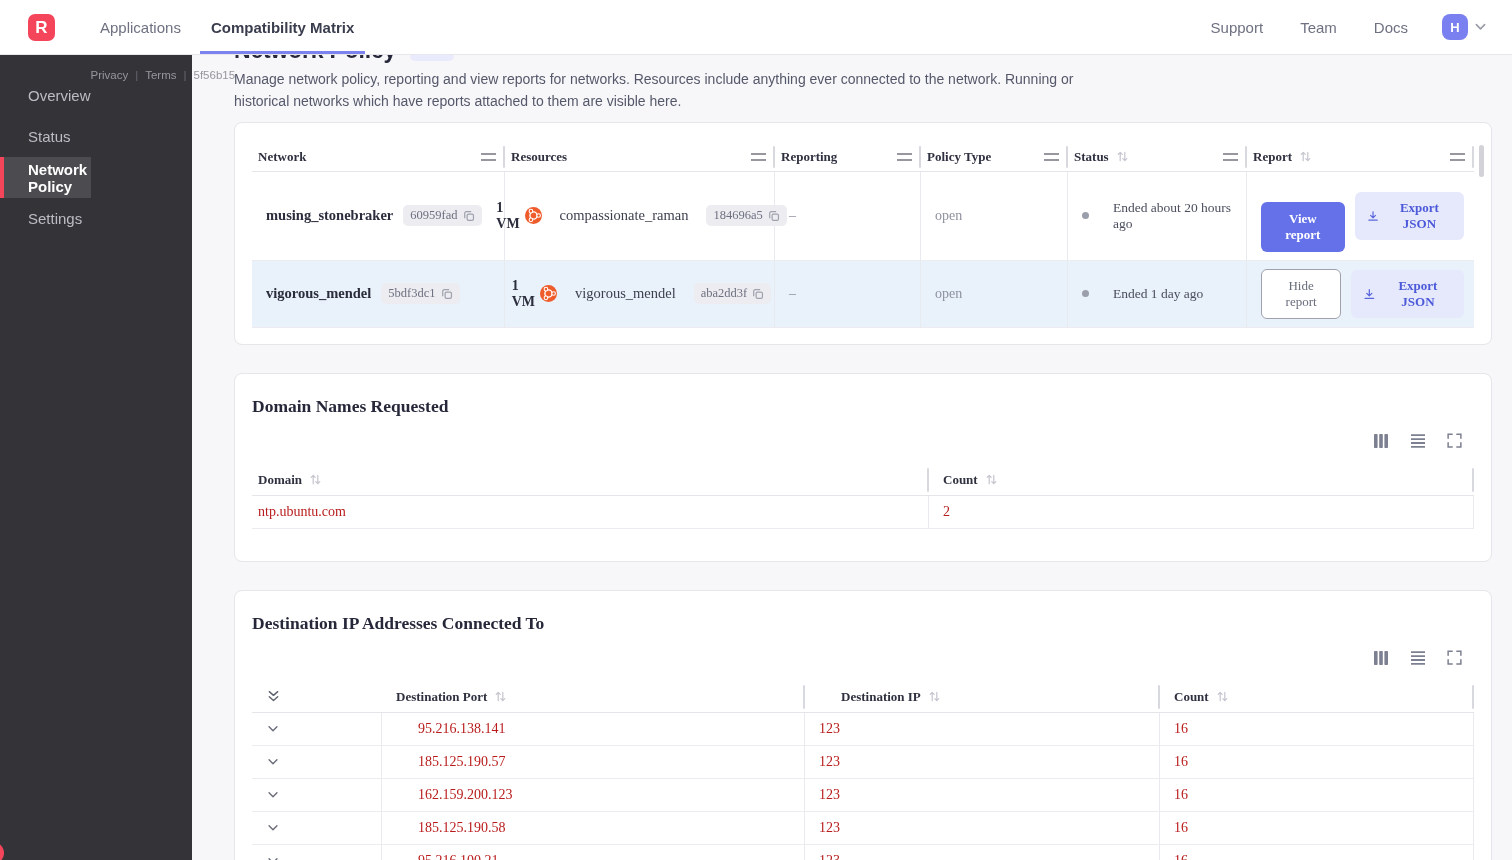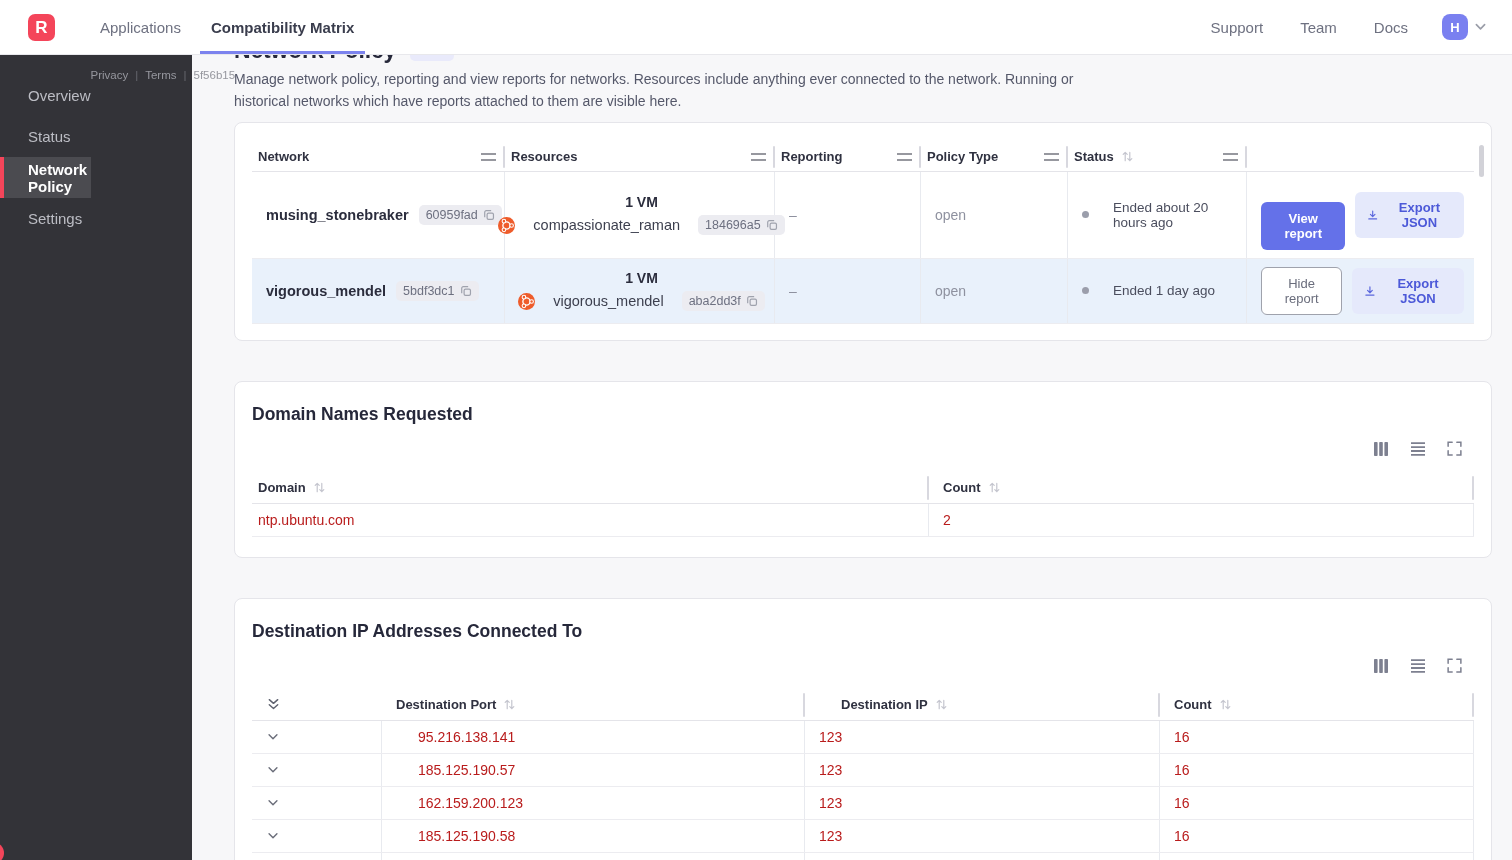--- a/index.html
+++ b/index.html
@@ -42,7 +42,7 @@
   .beta { background:#e9eafb; color:#6069d8; font-size:12px; font-weight:600; padding:4px 9px; border-radius:5px; }
   .page-desc { margin-top:6px; font-size:14px; line-height:1.55; color:#55586a; max-width:880px; }
 
-  .card { background:#fff; border:1px solid #e5e5ea; border-radius:8px; }
+  .card { background:#fff; border:1px solid #e5e5ea; border-radius:8px;font-family:Liberation Serif, serif; }
   .card-network { margin-top:9px; padding:20px 17px 16px; position:relative; }
   .card-pad { margin-top:40px; padding:22px 17px 20px; }
   .card-pad h2 { font-size:17.5px; color:#26283a; font-weight:700; }

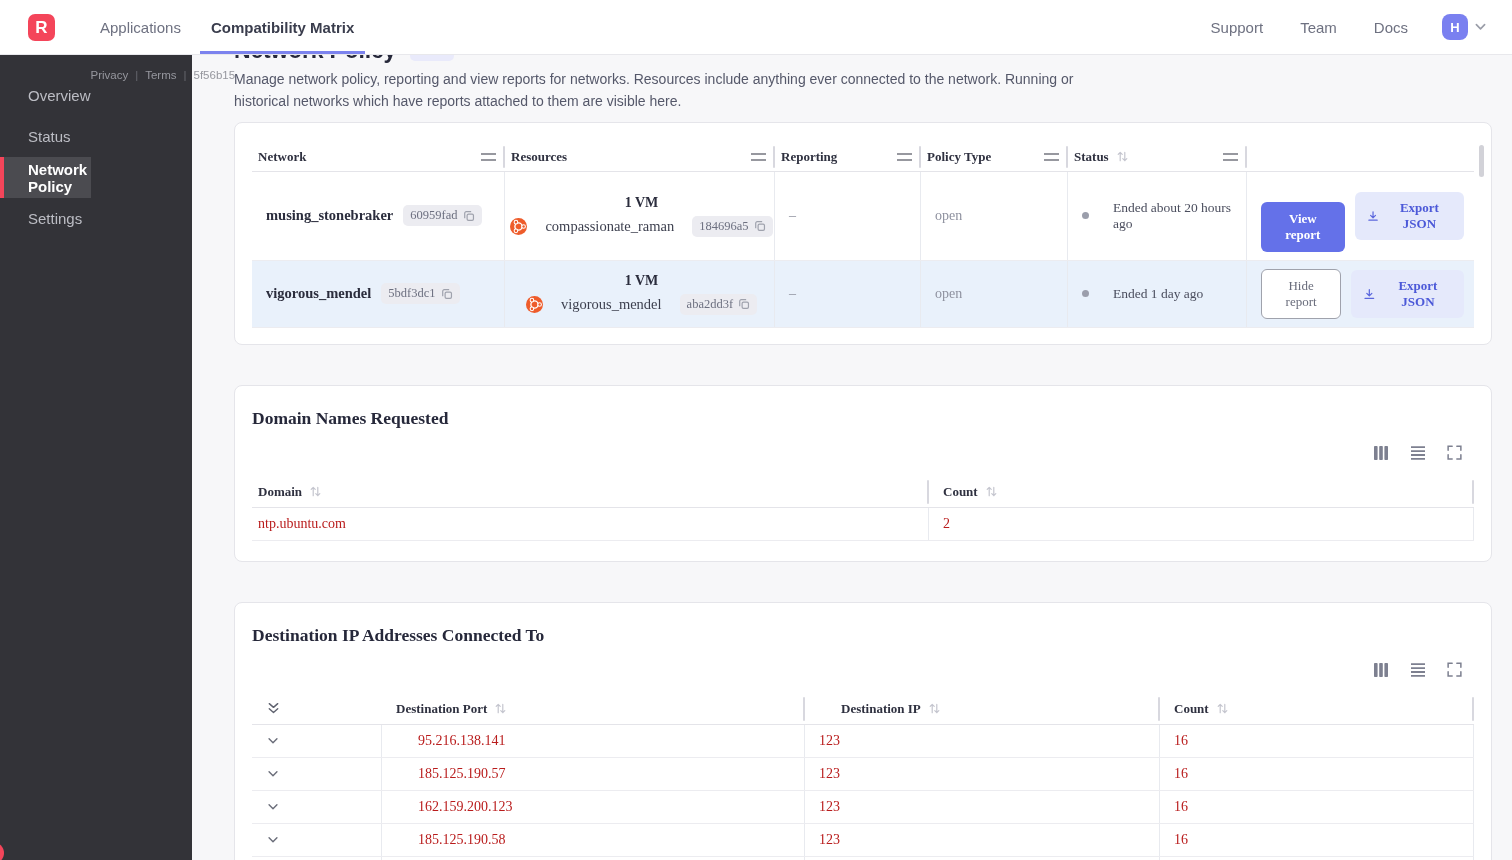--- a/index.html
+++ b/index.html
@@ -173,6 +173,15 @@
         </span>
         <span class="resize"></span>
       </div>
+      <div class="th">
+        <span class="th-label">Report</span>
+        <span class="sort">
+          <svg viewBox="0 0 14 12" width="13" height="11" fill="none" stroke="#c4c5ce" stroke-width="1.3" stroke-linecap="round" stroke-linejoin="round">
+              <path d="M4.5 10.5V1.5M4.5 1.5L2.3 3.7M4.5 1.5l2.2 2.2M9.5 1.5v9M9.5 10.5L7.3 8.3M9.5 10.5l2.2-2.2"></path>
+            </svg>
+        </span>
+        <span class="resize"></span>
+      </div>
     </div>
     <div class="scroll-thumb"></div>
 

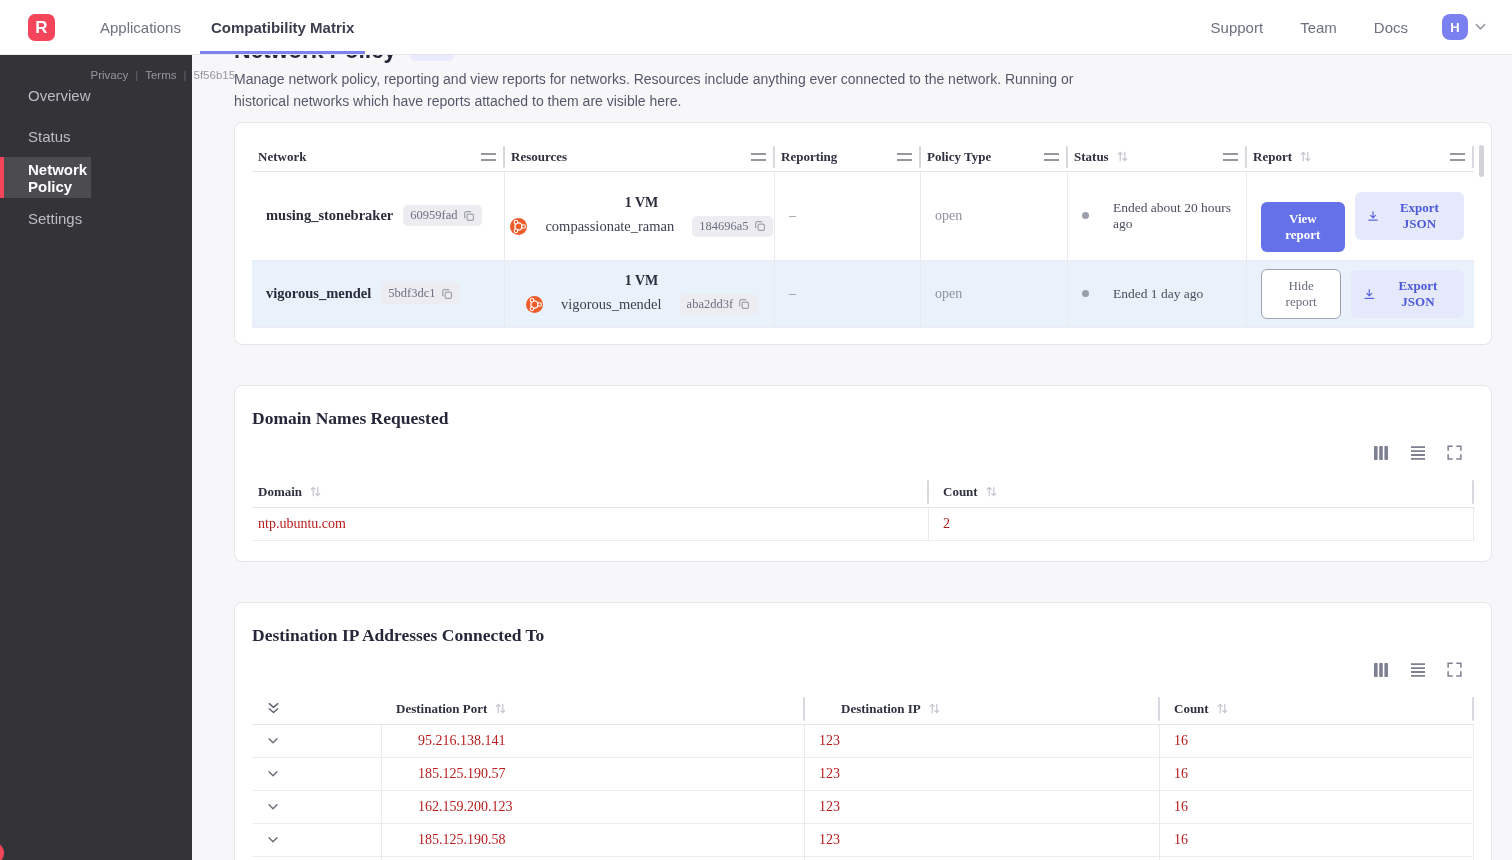--- a/index.html
+++ b/index.html
@@ -71,7 +71,7 @@
   .row-name { font-weight:700; color:#2b2d3d; font-size:14.5px; }
   .pill { background:#ececf1; color:#6d7080; font-size:12.5px; padding:3px 7px; border-radius:5px;
           display:inline-flex; align-items:center; gap:5px; cursor:pointer; white-space:nowrap; }
-  .cell-resources { flex-direction:column; align-items:flex-start; justify-content:center; gap:5px; padding-left:9px; }
+  .cell-resources { flex-direction:row; align-items:flex-start; justify-content:center; gap:5px; padding-left:9px; }
   .vm-count { font-weight:700; font-size:14px; color:#2b2d3d; }
   .vm-line { display:flex; align-items:center; gap:18px; font-size:14.5px; color:#3c3f4e; }
   .muted { color:#8e919f; }

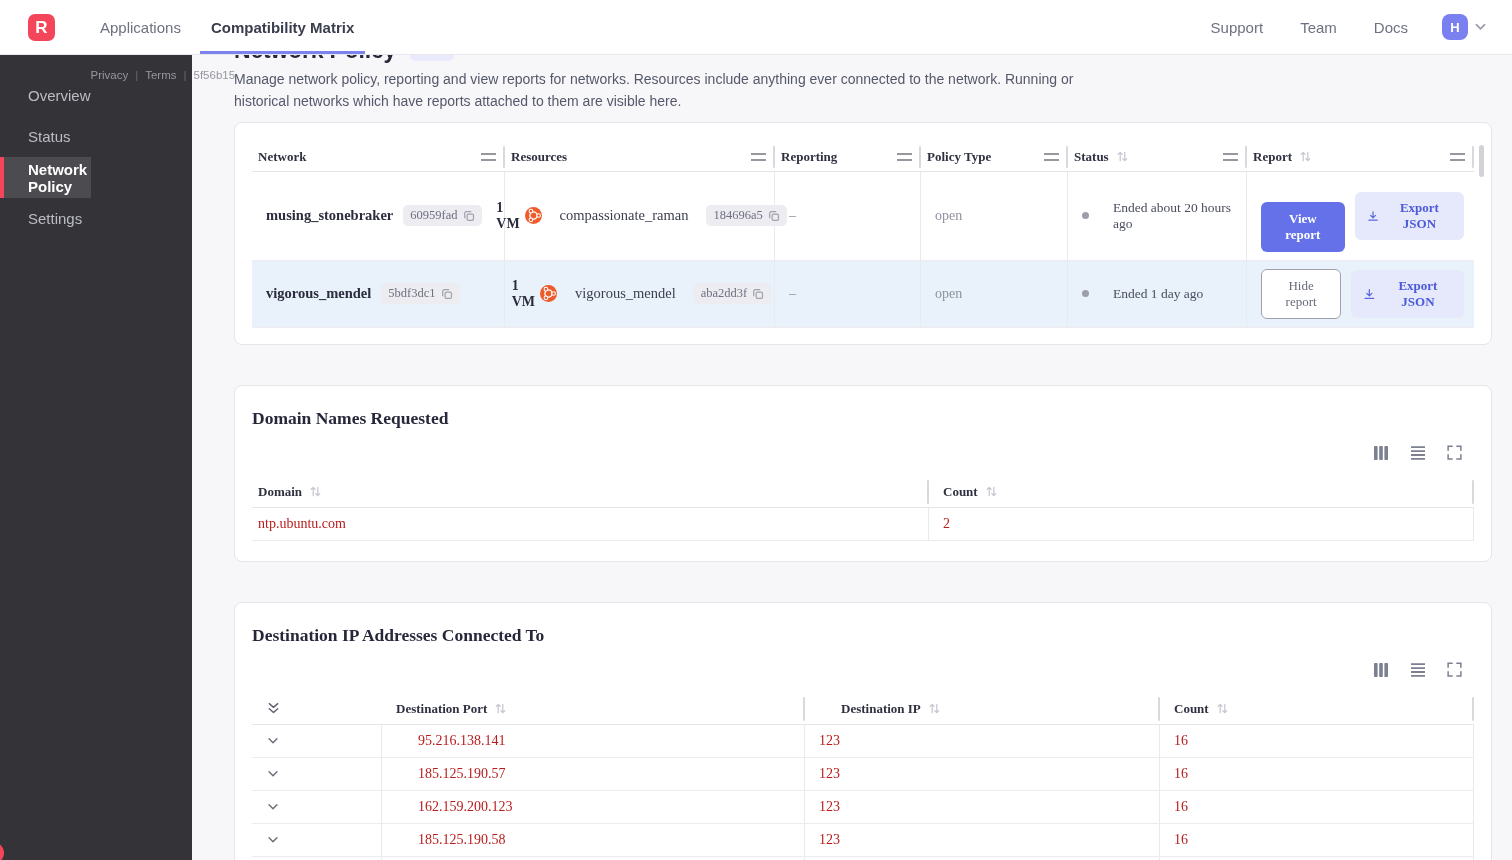--- a/index.html
+++ b/index.html
@@ -44,7 +44,7 @@
 
   .card { background:#fff; border:1px solid #e5e5ea; border-radius:8px;font-family:Liberation Serif, serif; }
   .card-network { margin-top:9px; padding:20px 17px 16px; position:relative; }
-  .card-pad { margin-top:40px; padding:22px 17px 20px; }
+  .card-pad { margin-top:28px; padding:22px 17px 32px; }
   .card-pad h2 { font-size:17.5px; color:#26283a; font-weight:700; }
 
   

